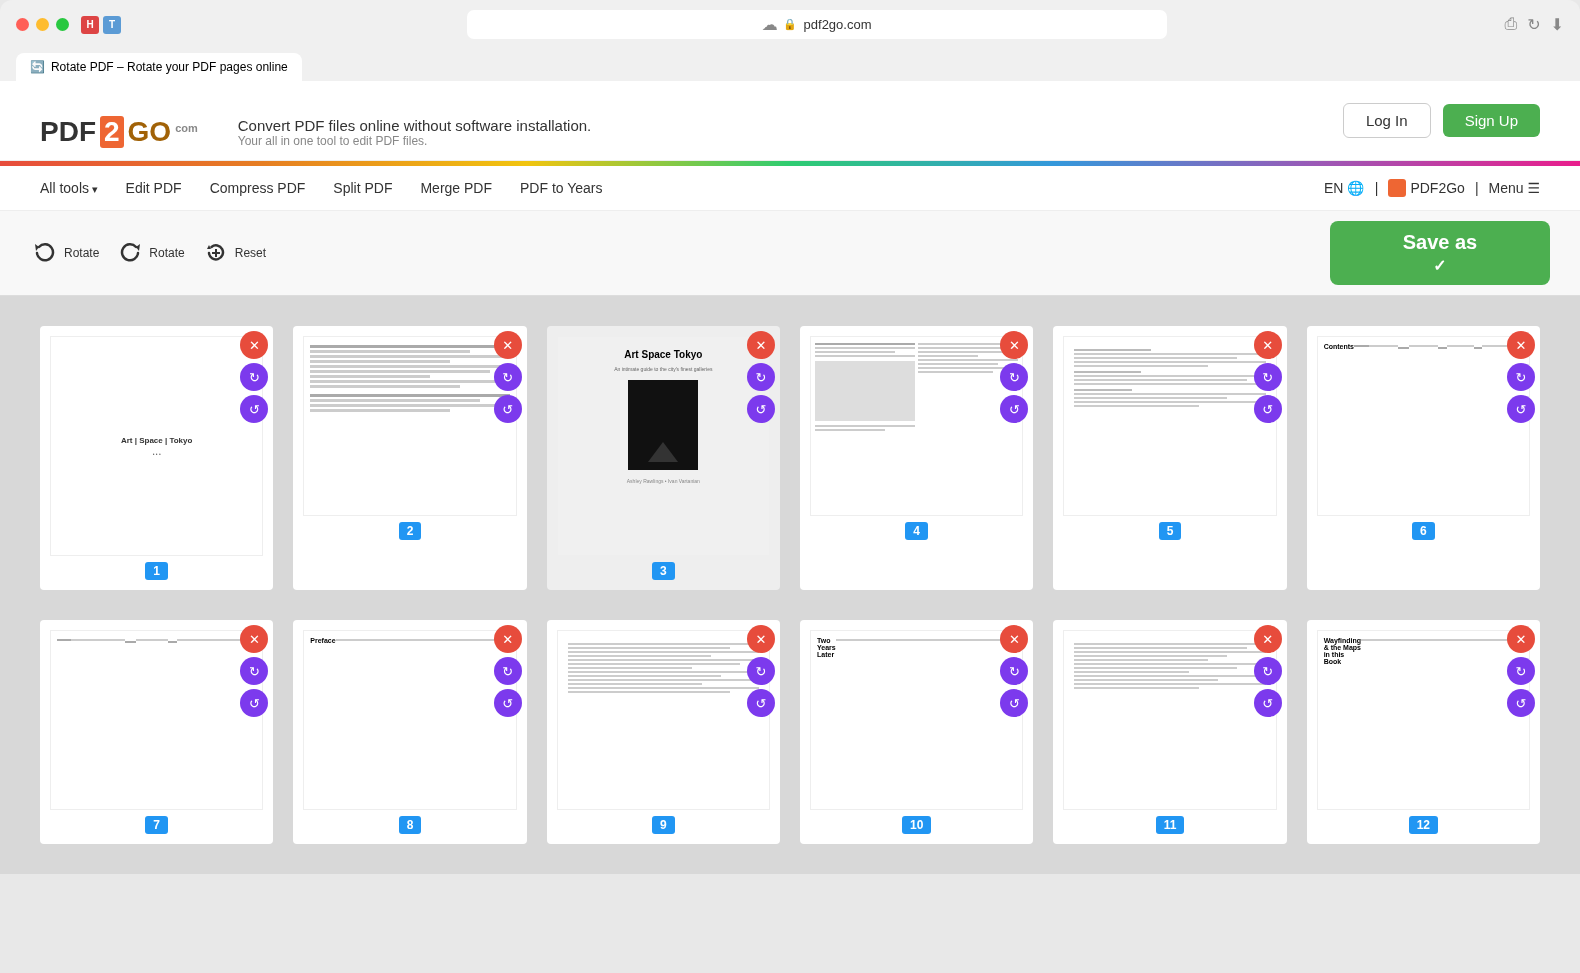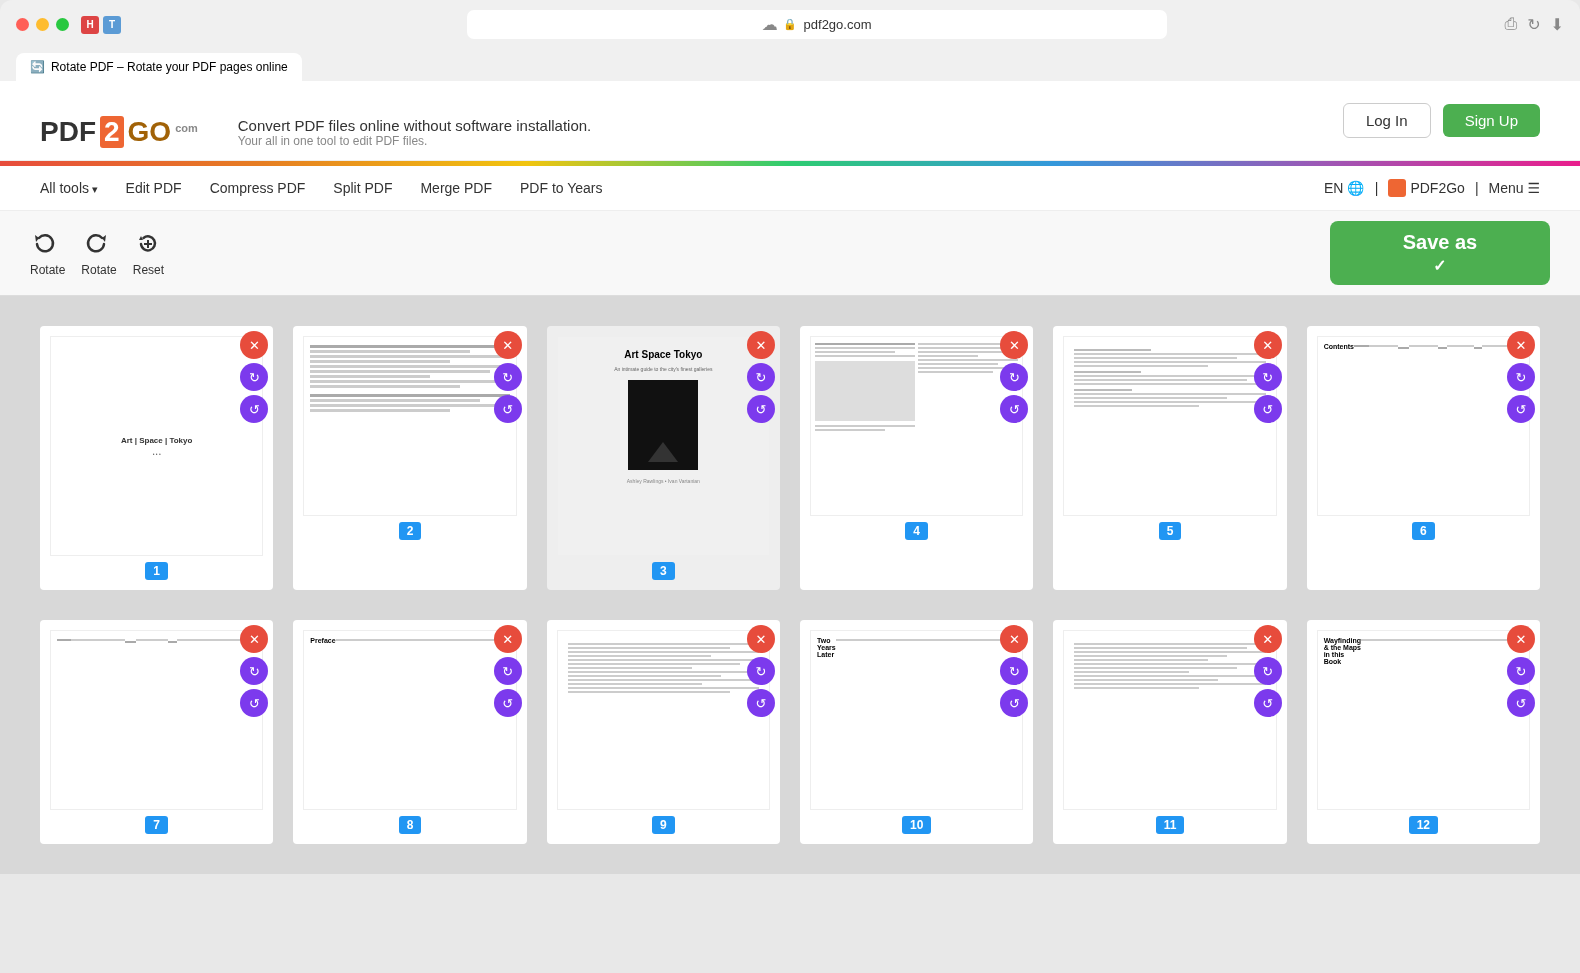--- a/index.html
+++ b/index.html
@@ -55,7 +55,7 @@
 
     
     .toolbar { display: flex; align-items: center; padding: 10px 30px; background: #f8f8f8; border-bottom: 1px solid #ddd; }
-    .tool-btn { display: flex; flex-direction: column; gap: 4px; margin-right: 16px; cursor: pointer; background: none; border: none; font-size: 12px; color: #333; }
+    .tool-btn { display: flex; align-items: center; gap: 4px; margin-right: 16px; cursor: pointer; background: none; border: none; font-size: 12px; color: #333; }
     .tool-btn svg { width: 30px; height: 30px; }
     .save-as-btn { margin-left: auto; background: #4caf50; color: white; border: none; border-radius: 8px; padding: 10px 40px; font-size: 20px; font-weight: 600; cursor: pointer; display: flex; flex-direction: column; align-items: center; gap: 2px; min-width: 220px; }
     .save-as-btn .check { font-size: 16px; }

